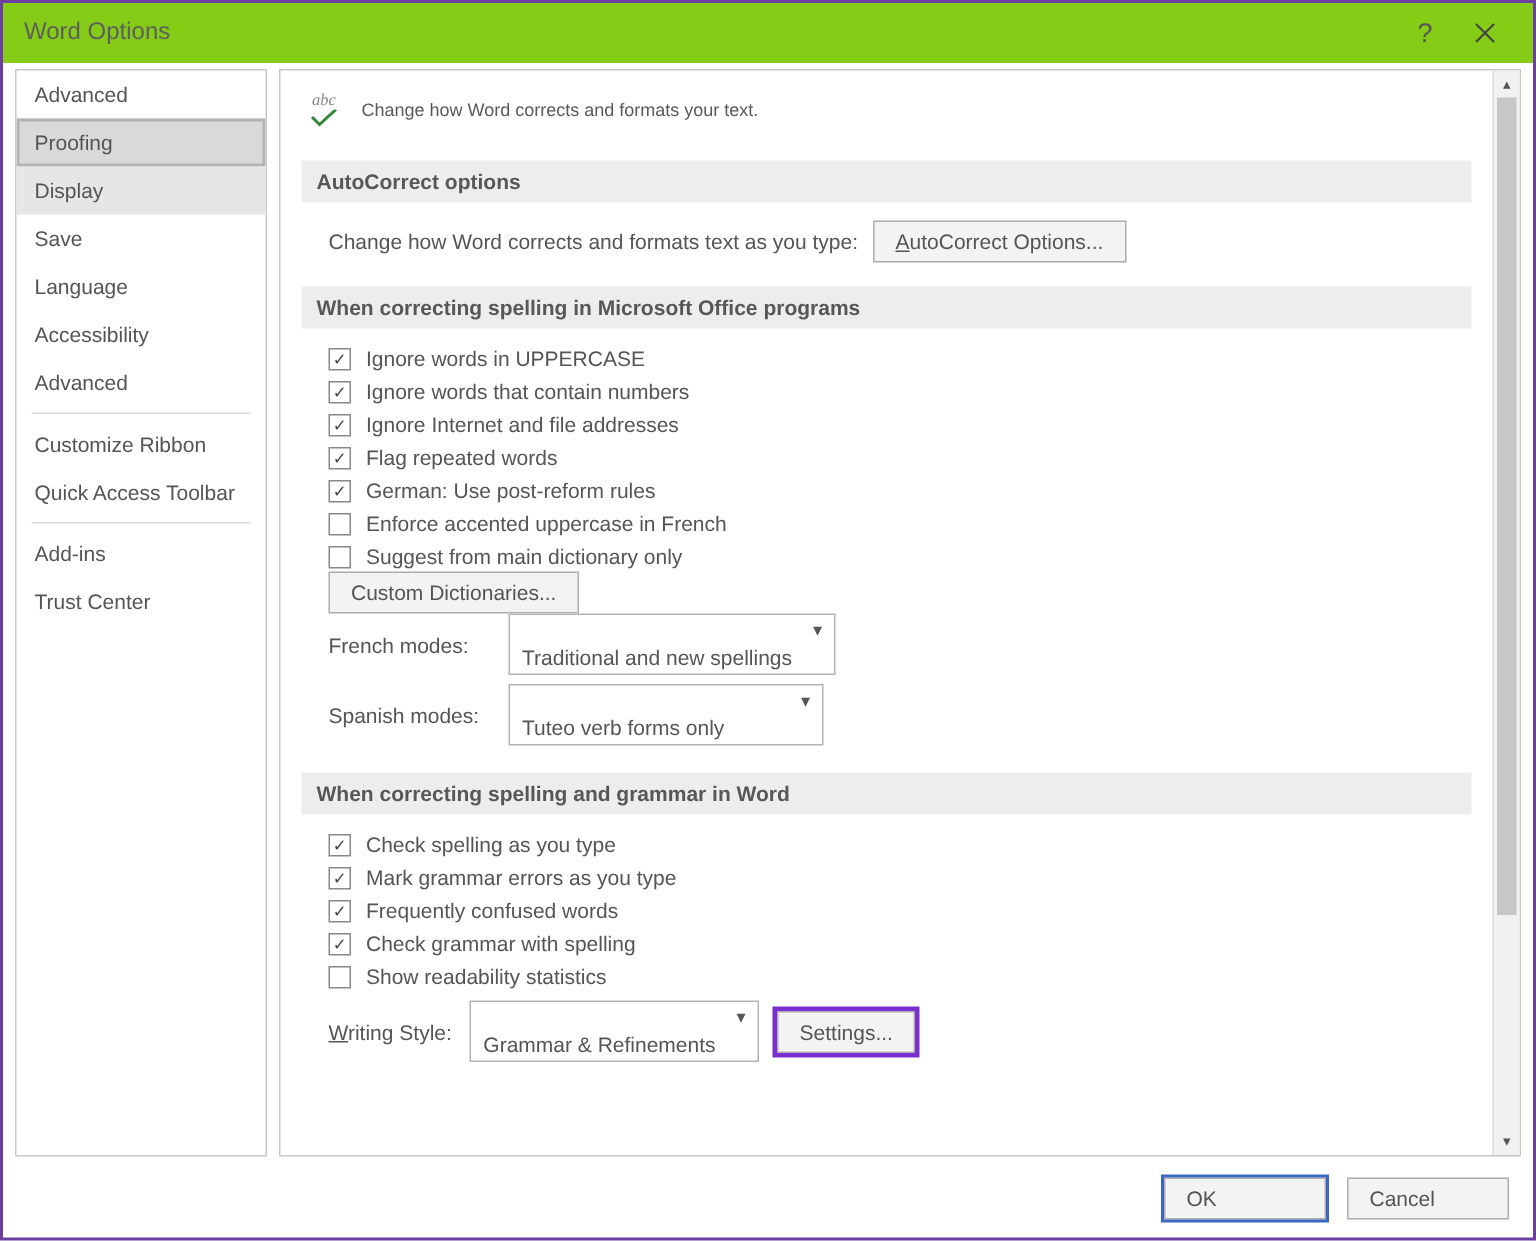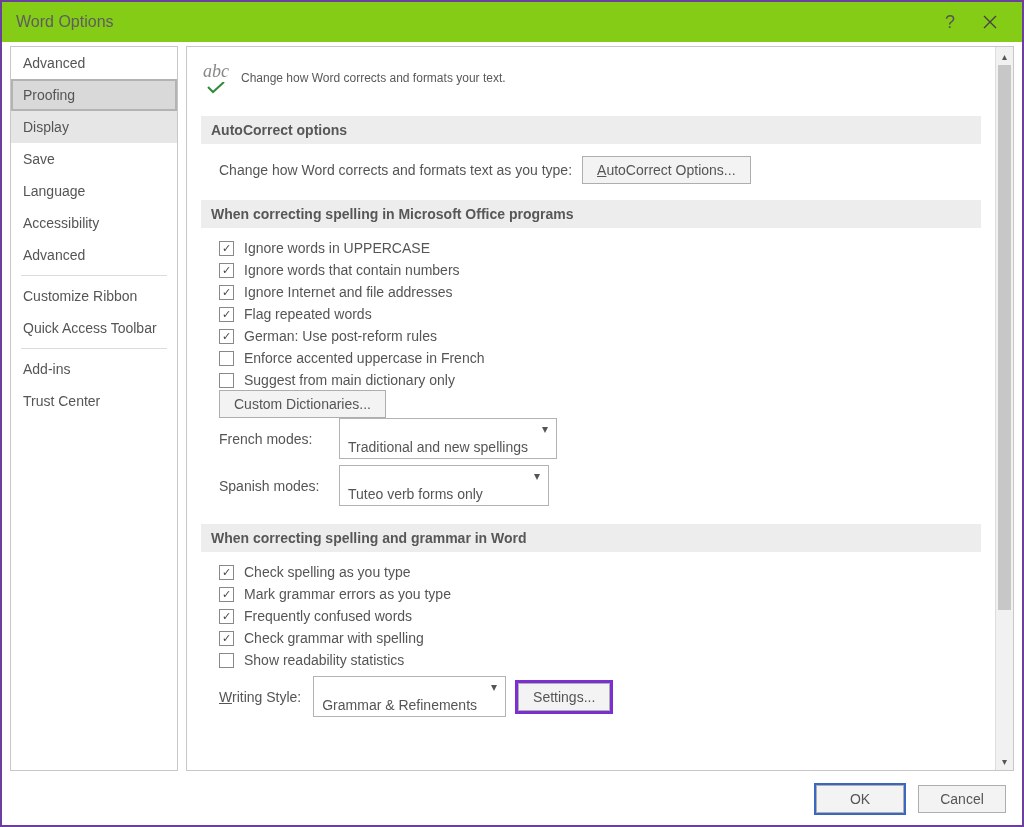--- a/index.html
+++ b/index.html
@@ -86,7 +86,7 @@
   padding: 10px 0 16px 0;
 }
 .abc-icon { width: 30px; text-align:center; }
-.abc-icon .abc { font-style: italic; color: #888; font-size: 18px; font-family: Georgia, serif; }
+.abc-icon .abc { font-style: italic; color: #888; font-size: 11px; font-family: Georgia, serif; }
 .abc-icon svg { display:block; margin:auto; }
 .section-header {
   background: #ededed;

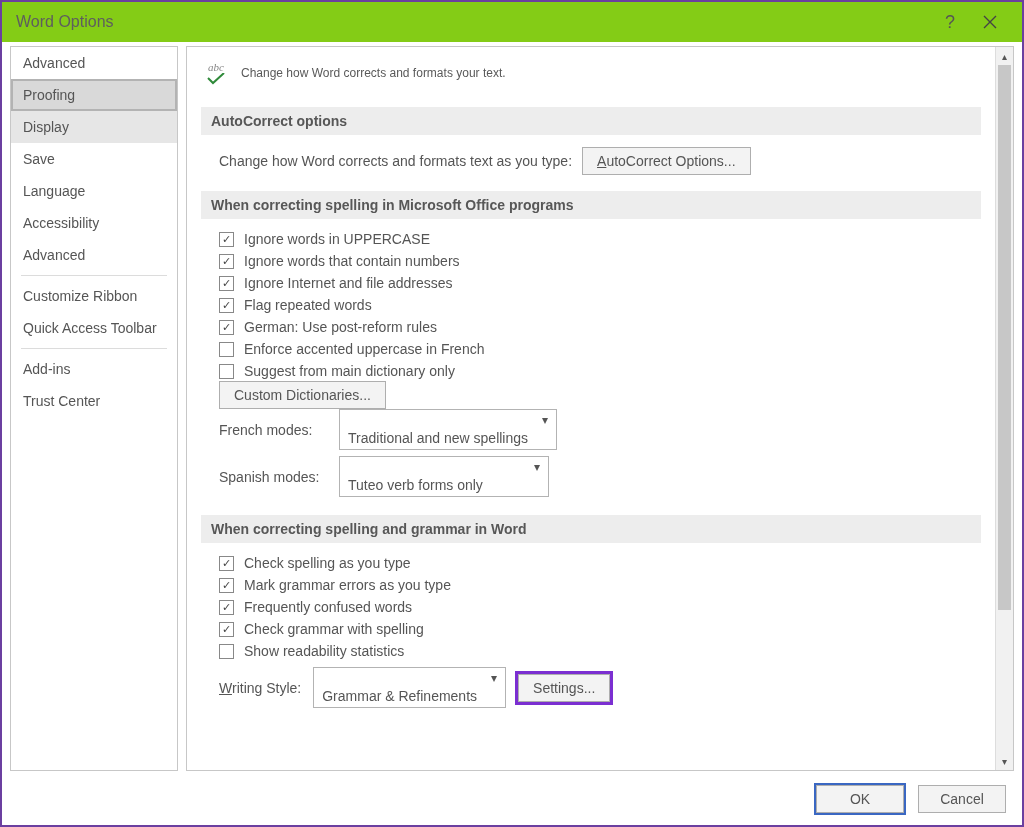--- a/index.html
+++ b/index.html
@@ -130,7 +130,7 @@
   display:flex; justify-content:flex-end; gap: 14px;
   padding: 10px 16px 12px 0;
 }
-.footer .btn { width: 88px; text-align:center; }
+.footer .btn { width: 108px; text-align:left; }
 .footer .btn.primary { outline: 2px solid #3a67c2; }
 .ml { margin-left: 18px; }
 .select-row { display:flex; align-items:center; gap: 14px; margin: 6px 0 6px 18px; }

